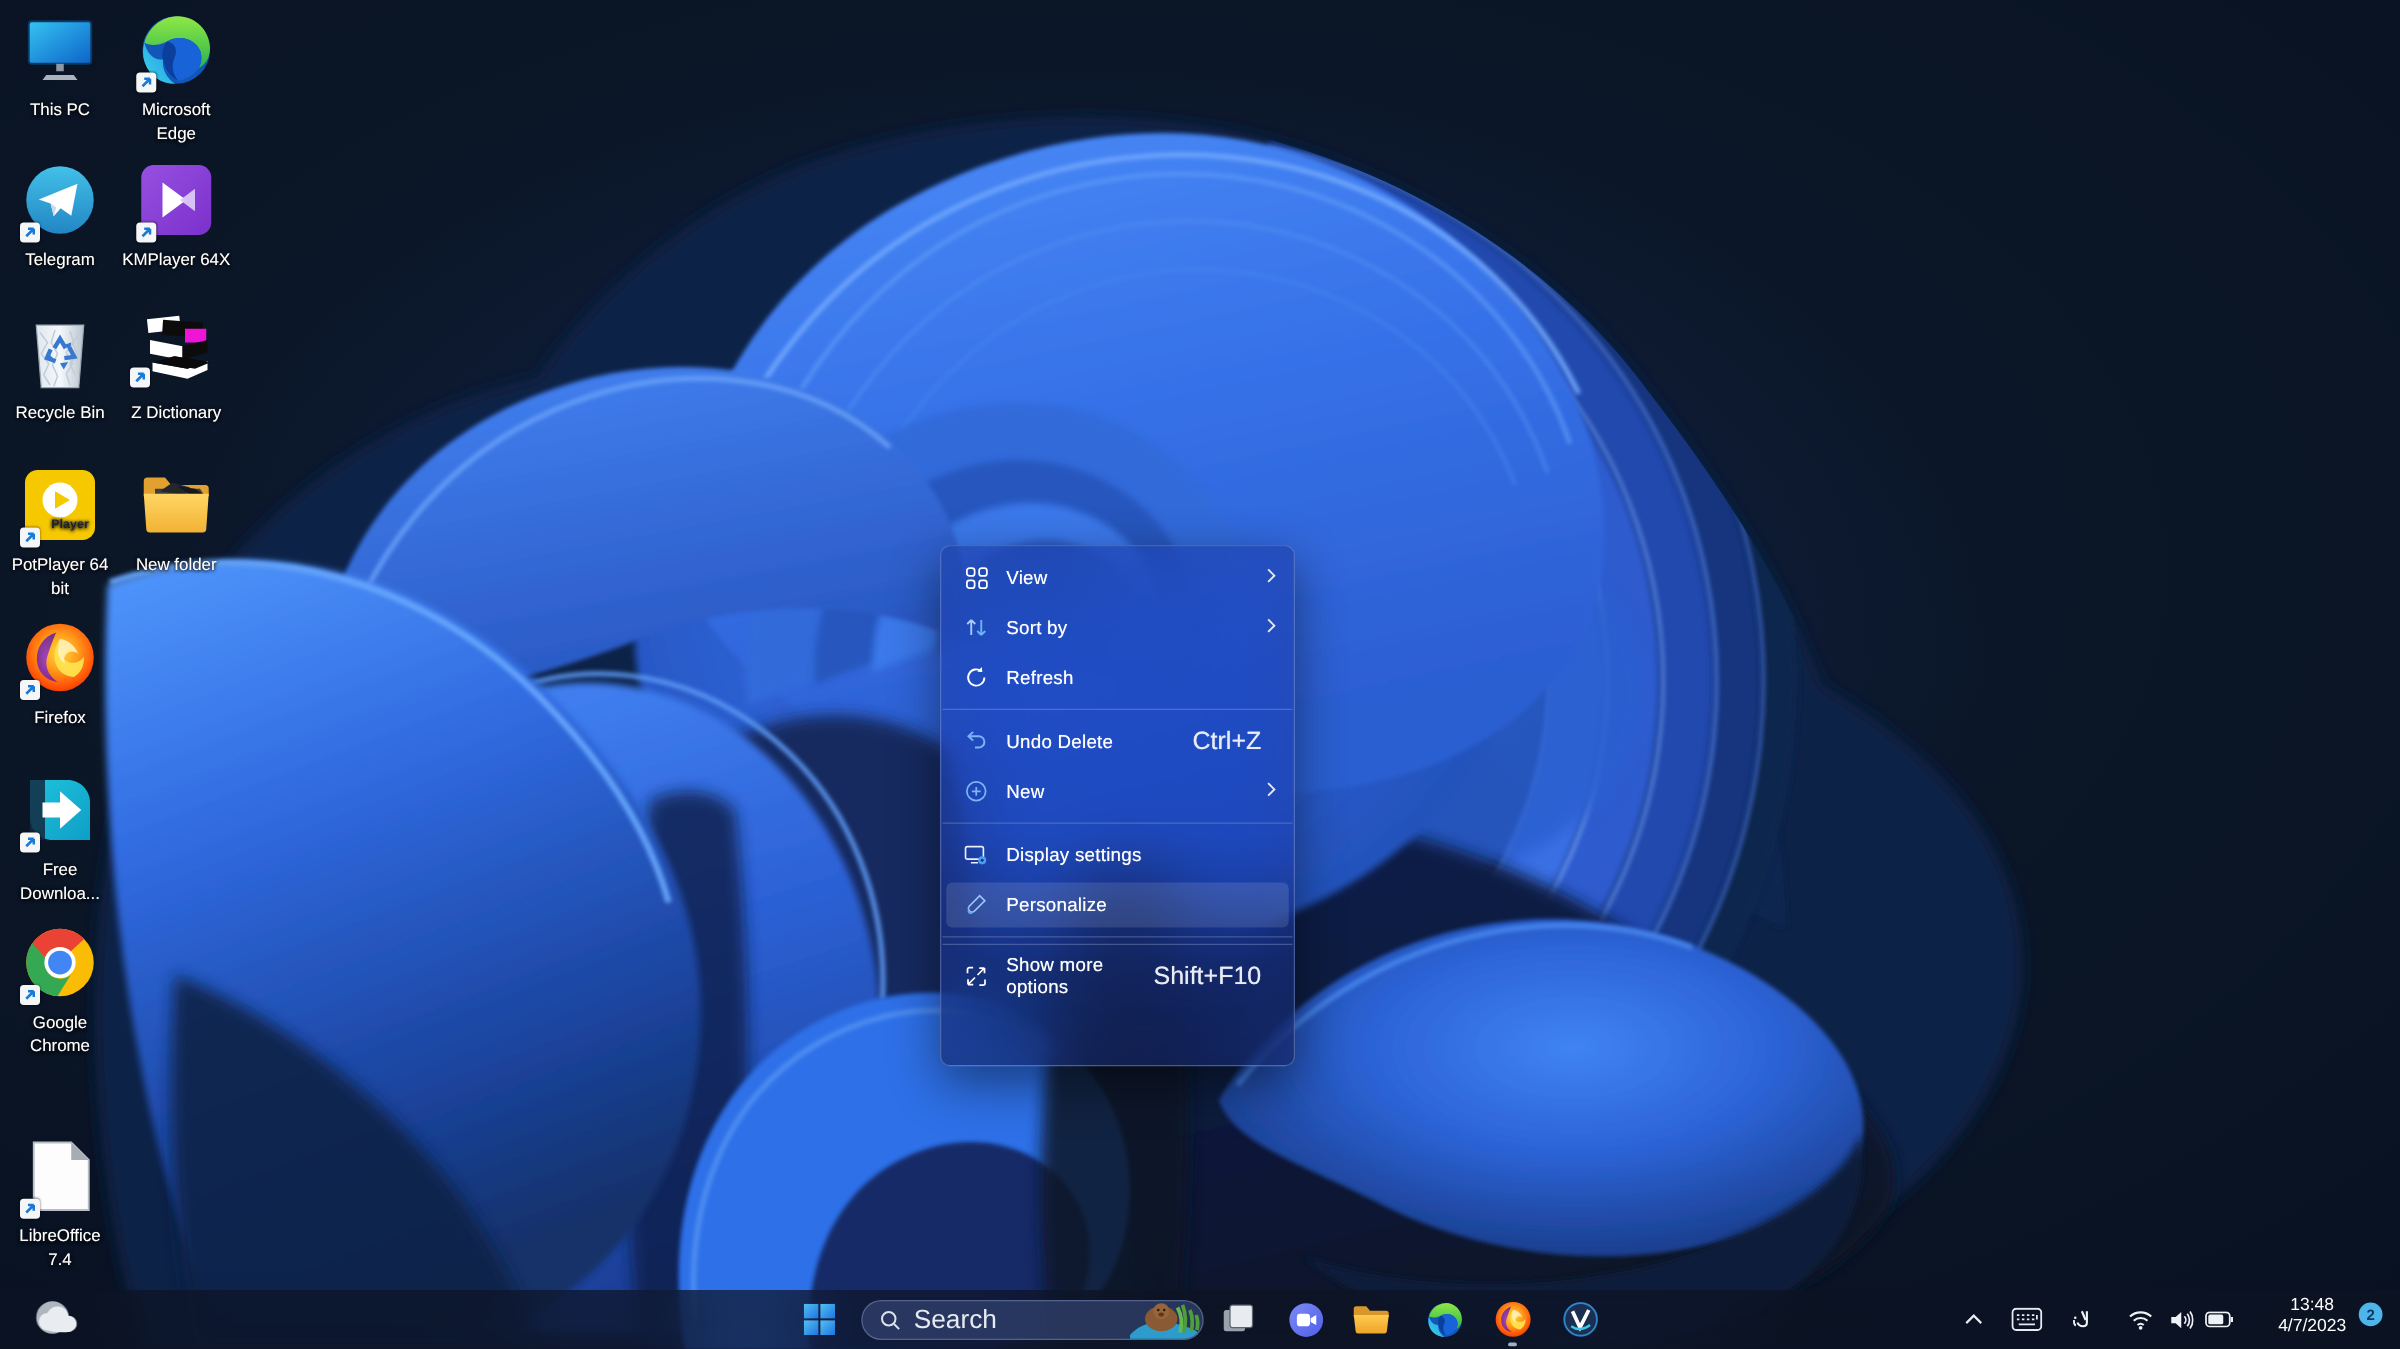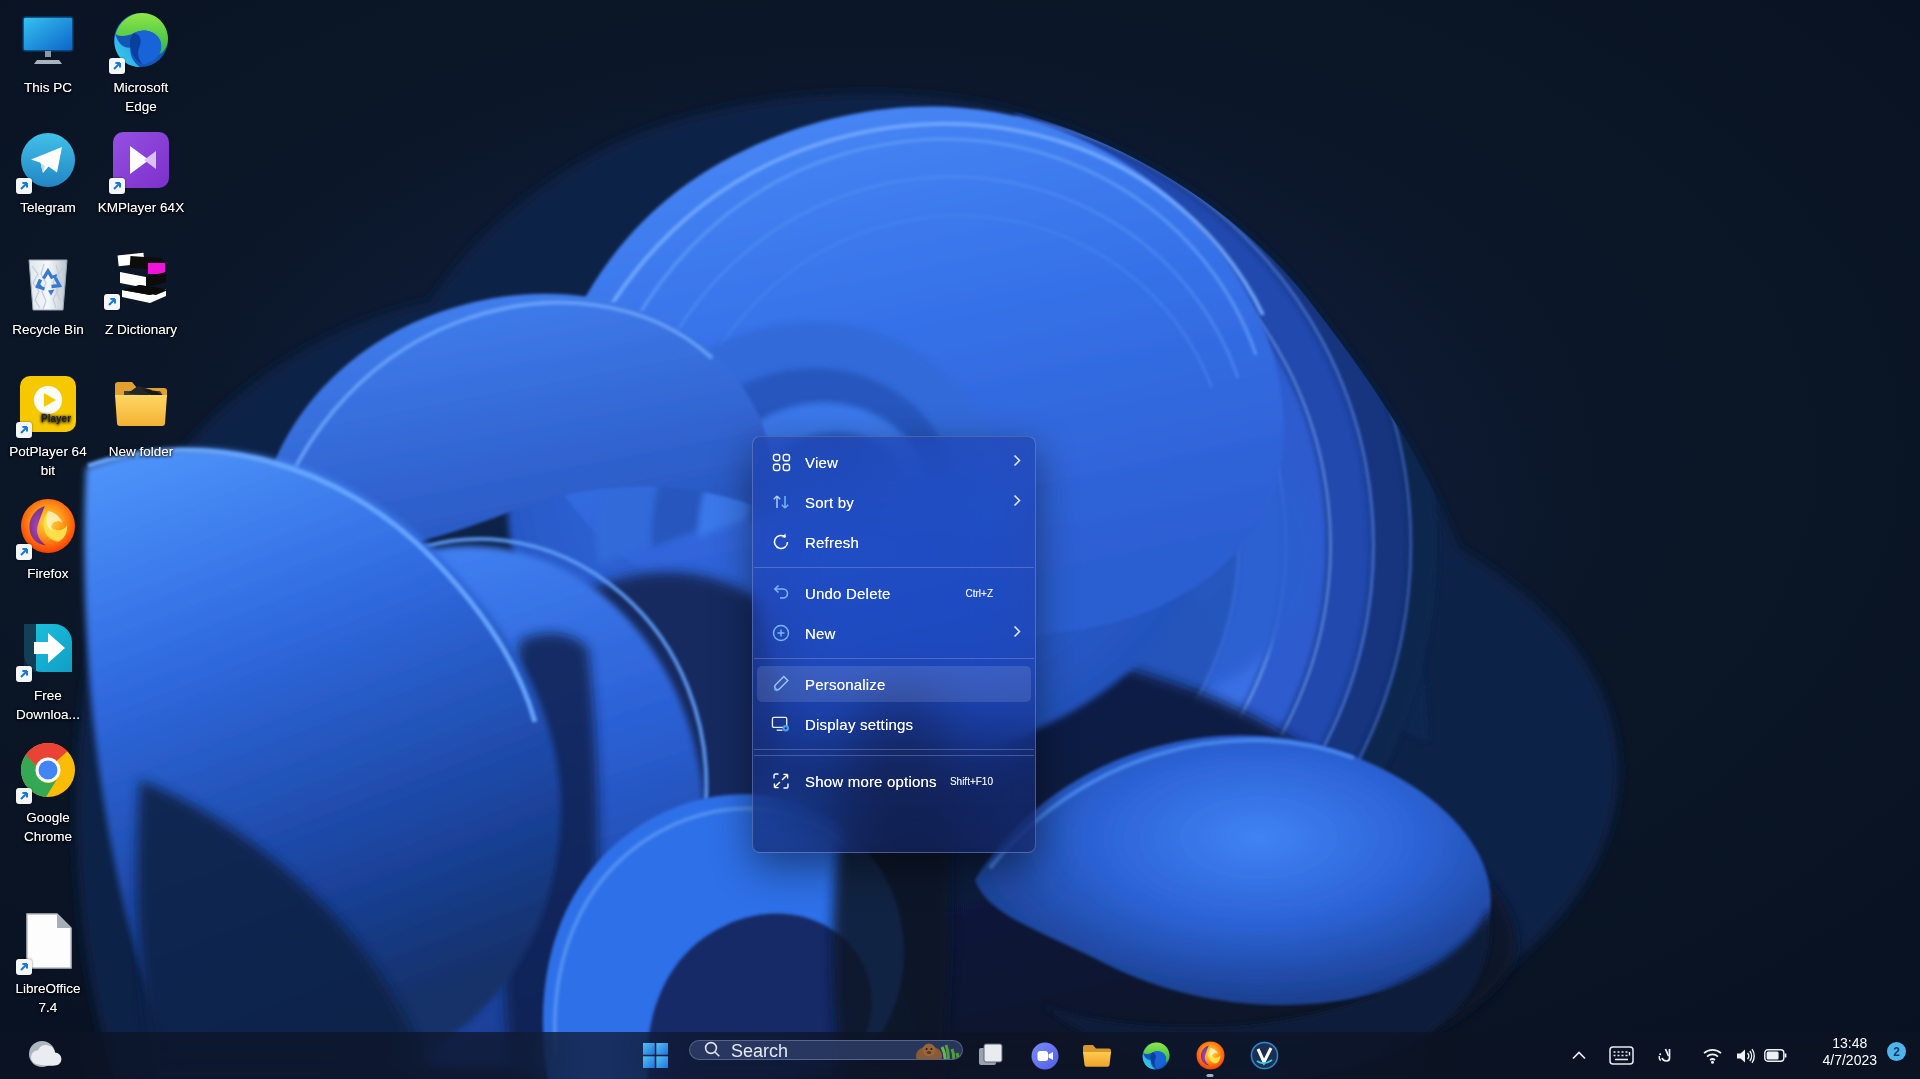--- a/index.html
+++ b/index.html
@@ -21,7 +21,7 @@
   .mi { position:relative; height:40px; display:flex; align-items:center; padding:0 12px 0 18px; }
   .mi .micon { width:20px; height:20px; margin-right:14px; flex:none; display:flex; align-items:center; justify-content:center; }
   .mi .lbl { flex:1; letter-spacing:.2px; }
-  .mi .accel { color:#e8ecf5; font-size:10px; margin-right:30px; }
+  .mi .accel { color:#e8ecf5; font-size:20px; margin-right:14px; }
   .mi .chev { color:#dfe5f0; font-size:13px; margin-right:2px; }
   .msep { height:1px; background:rgba(160,175,215,.35); margin:5px 1px; }
   .mi.hl::before { content:""; position:absolute; left:4px; right:4px; top:2px; bottom:2px; background:rgba(255,255,255,.12); border-radius:5px; }

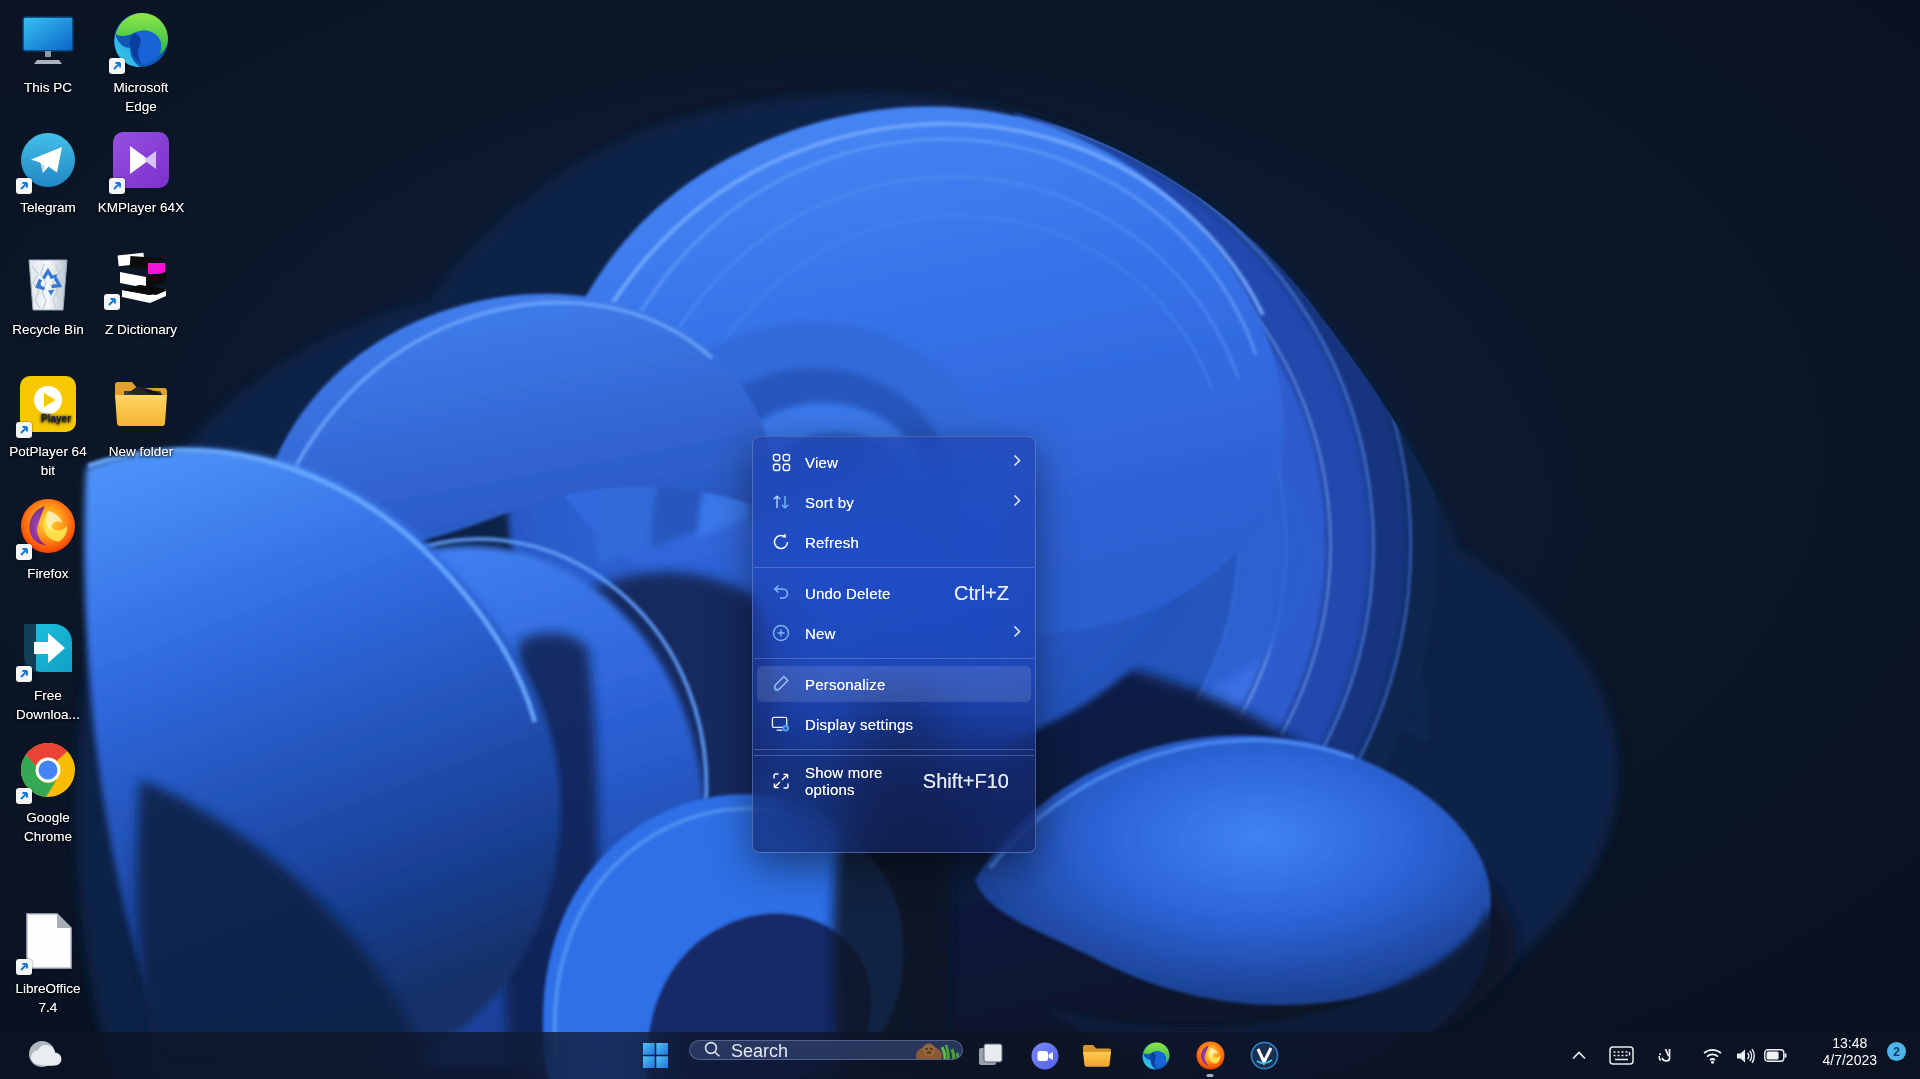--- a/index.html
+++ b/index.html
@@ -473,15 +473,6 @@
           </svg></span>
       </div>
 <div class="msep"></div>
-<div class="mi hl">
-        <span class="micon" style="position:relative;">
-          <svg width="20" height="20" viewBox="0 0 20 20" fill="none">
-            <path d="M12.8 2.6 l4.0 4.0 -8.2 8.2 a2.8 2.8 0 0 1 -4.0 -4.0 Z" stroke="#9fc5fa" stroke-width="1.4"></path>
-            <path d="M4.6 10.8 a2.8 2.8 0 0 0 4.0 4.0 l-1.2 1.6 a2.6 2.6 0 0 1 -4.4 -1.2 Z" fill="#6aa7f0"></path>
-          </svg>
-        </span>
-        <span class="lbl">Personalize</span>
-      </div>
 <div class="mi">
         <span class="micon">
           <svg width="21" height="20" viewBox="0 0 21 20" fill="none">
@@ -492,6 +483,15 @@
           </svg>
         </span>
         <span class="lbl">Display settings</span>
+      </div>
+<div class="mi hl">
+        <span class="micon" style="position:relative;">
+          <svg width="20" height="20" viewBox="0 0 20 20" fill="none">
+            <path d="M12.8 2.6 l4.0 4.0 -8.2 8.2 a2.8 2.8 0 0 1 -4.0 -4.0 Z" stroke="#9fc5fa" stroke-width="1.4"></path>
+            <path d="M4.6 10.8 a2.8 2.8 0 0 0 4.0 4.0 l-1.2 1.6 a2.6 2.6 0 0 1 -4.4 -1.2 Z" fill="#6aa7f0"></path>
+          </svg>
+        </span>
+        <span class="lbl">Personalize</span>
       </div>
 <div class="msep"></div>
 <div class="msep"></div>

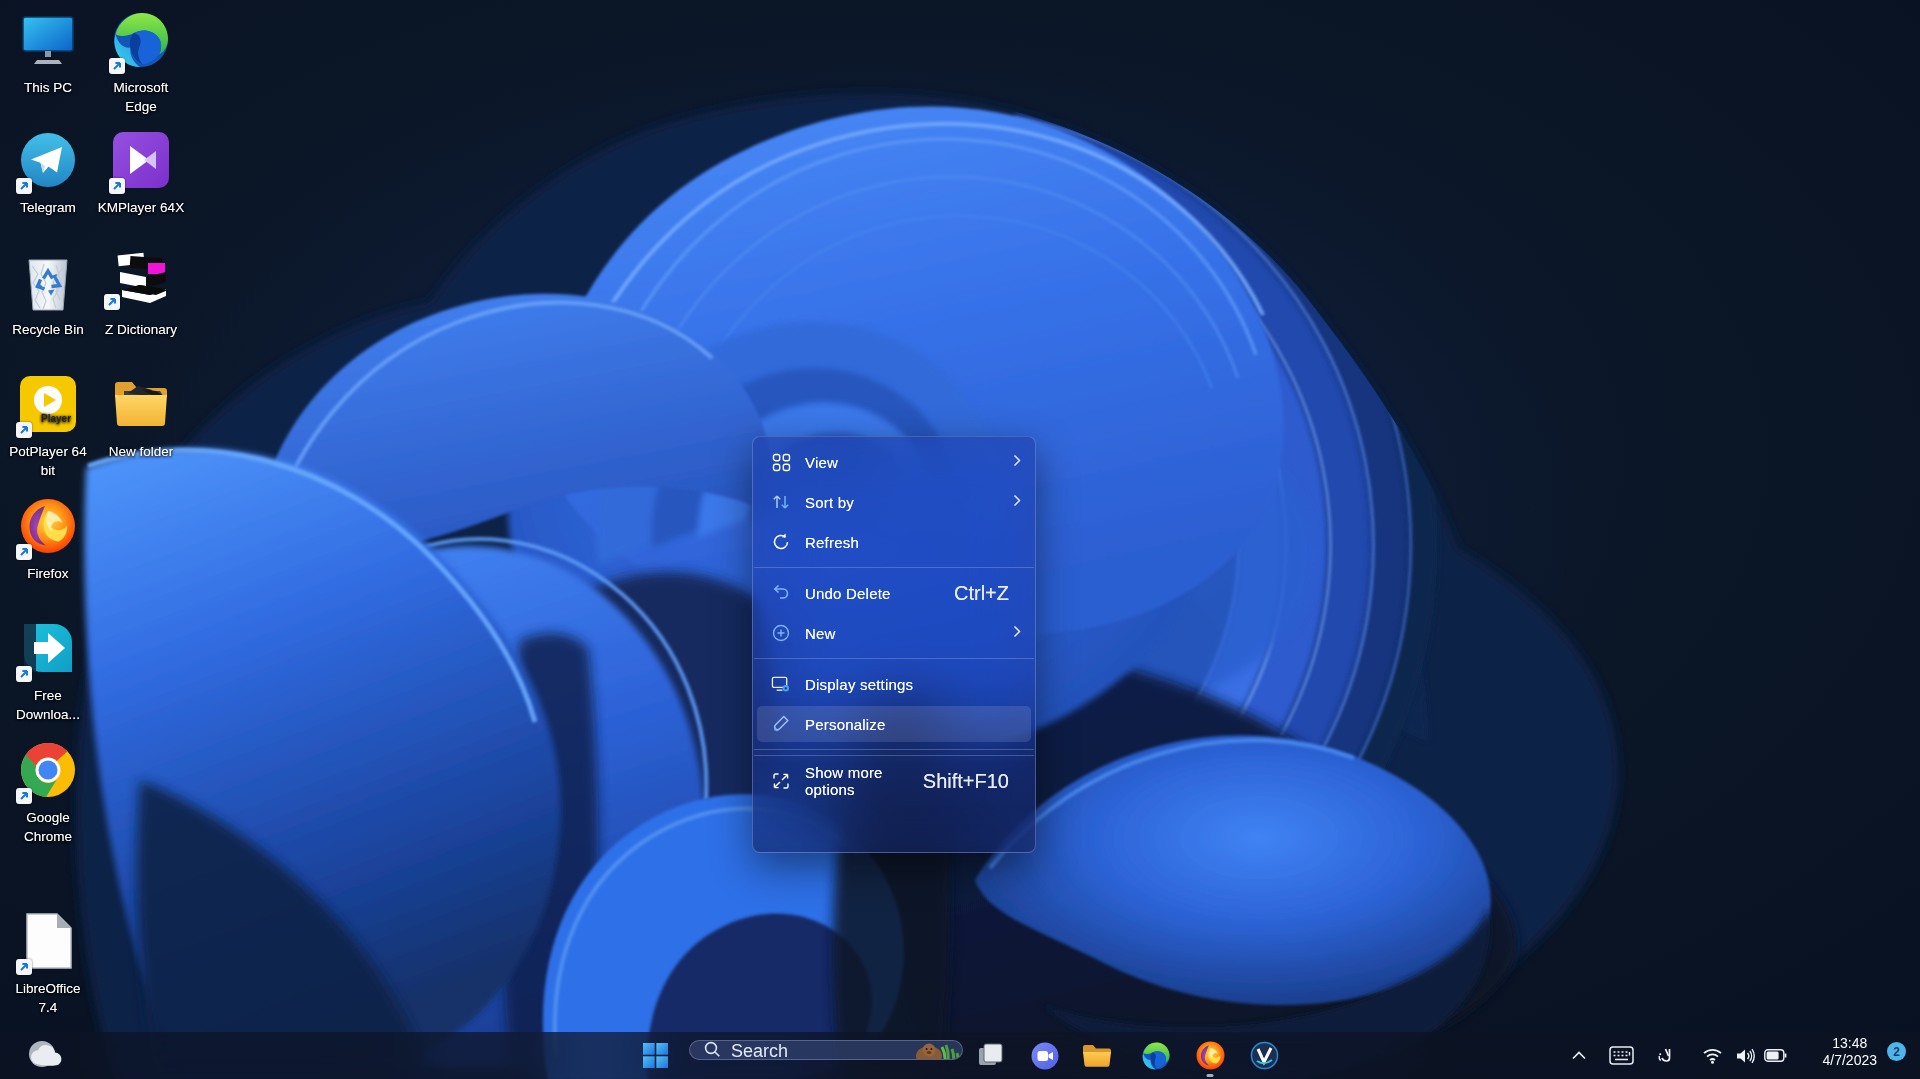--- a/index.html
+++ b/index.html
@@ -29,9 +29,9 @@
   #taskbar { position:absolute; left:0; top:1032px; width:1920px; height:47px;
              background:rgba(13,19,36,.68); backdrop-filter:blur(30px); }
   .tb-ic { position:absolute; top:1032px; height:47px; display:flex; align-items:center; justify-content:center; }
-  #searchbox { position:absolute; left:689px; top:1040px; width:274px; height:20px; border-radius:16px;
+  #searchbox { position:absolute; left:689px; top:1040px; width:274px; height:32px; border-radius:16px;
                background:rgba(50,66,110,.75); border:1px solid rgba(130,145,185,.5);
-               display:flex; align-items:flex-start; color:#e6eaf2; font-size:18px; overflow:hidden; }
+               display:flex; align-items:center; color:#e6eaf2; font-size:21px; overflow:hidden; }
   #tray { position:absolute; right:0; top:1032px; height:47px; display:flex; align-items:center; color:#fff; }
   #clock { text-align:center; font-size:14px; line-height:17px; margin-right:10px; }
 </style>

